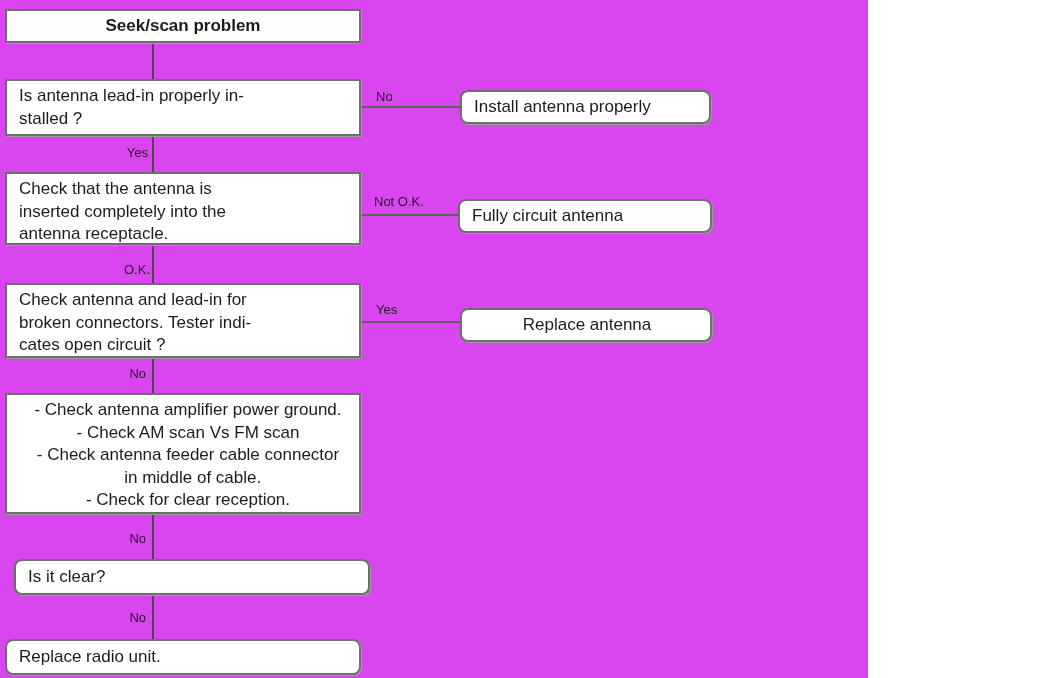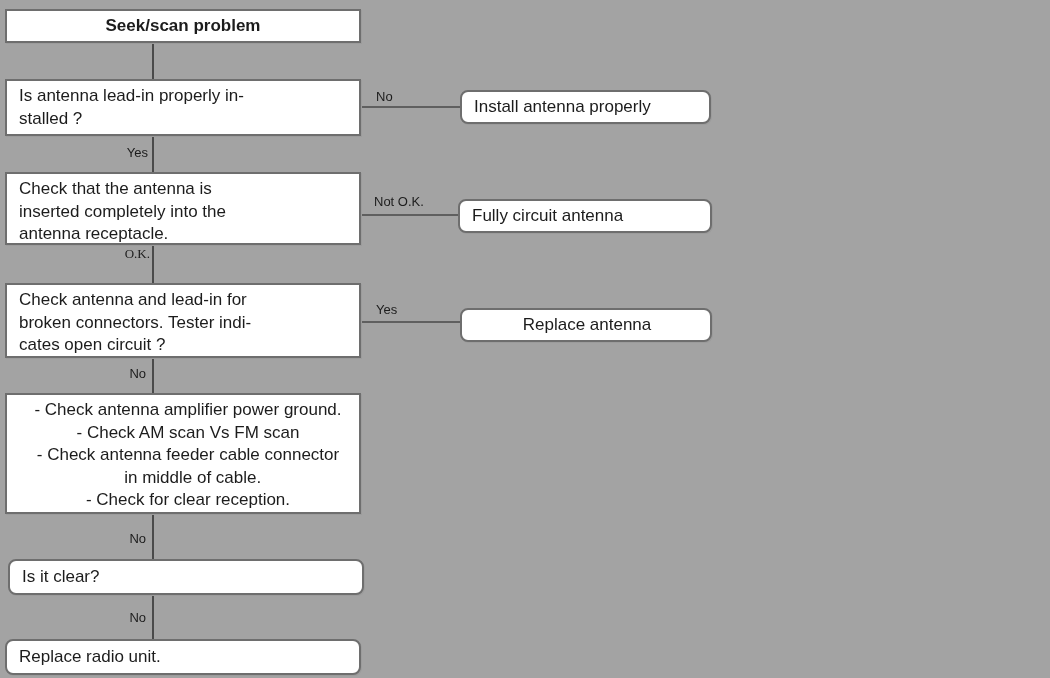--- a/index.html
+++ b/index.html
@@ -5,9 +5,9 @@
   html, body { margin: 0; padding: 0; background: #ffffff; }
   .stage {
     position: relative;
-    width: 1050px;
+    width: 868px;
     height: 678px;
-    background: #a3a3a3;
+    background: #d946ef;
     font-family: "Liberation Sans", sans-serif;
     color: #1c1c1c;
     overflow: hidden;

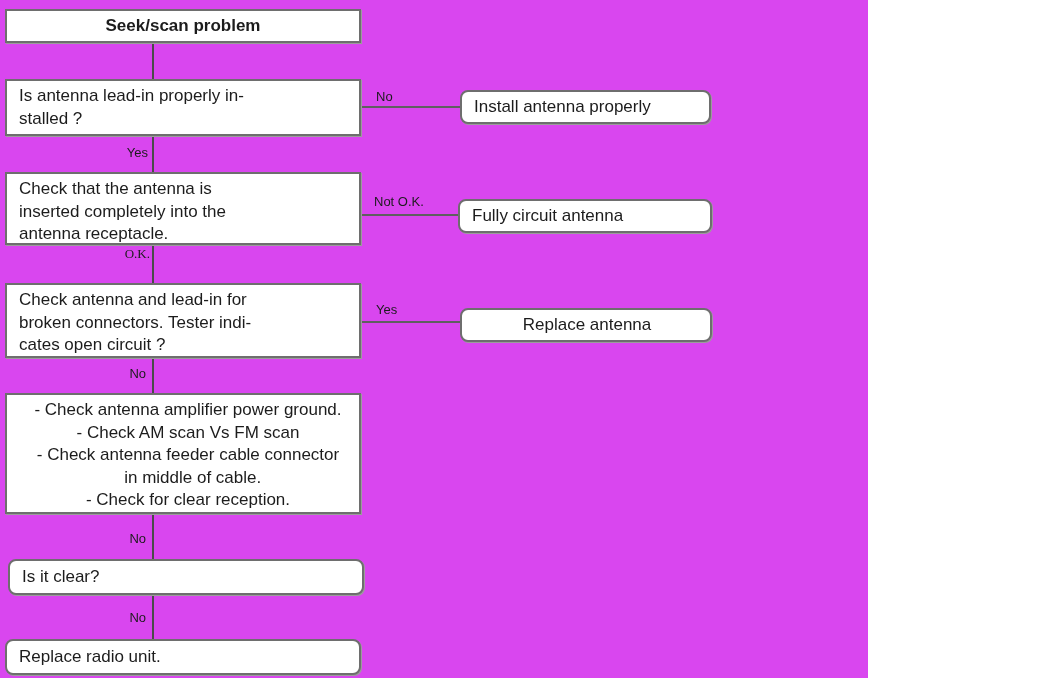--- a/index.html
+++ b/index.html
@@ -64,7 +64,7 @@
   .h3 { left: 361px; top: 321px; width: 99px; }
 
   .l-yes1  { left: 88px;  top: 143px; width: 60px; }
-  .l-ok    { left: 88px;  top: 244px; width: 62px; font-family: Liberation Serif, serif; }
+  .l-ok    { left: 88px;  top: 260px; width: 62px; }
   .l-no2   { left: 88px;  top: 364px; width: 58px; }
   .l-no3   { left: 88px;  top: 529px; width: 58px; }
   .l-no4   { left: 88px;  top: 608px; width: 58px; }

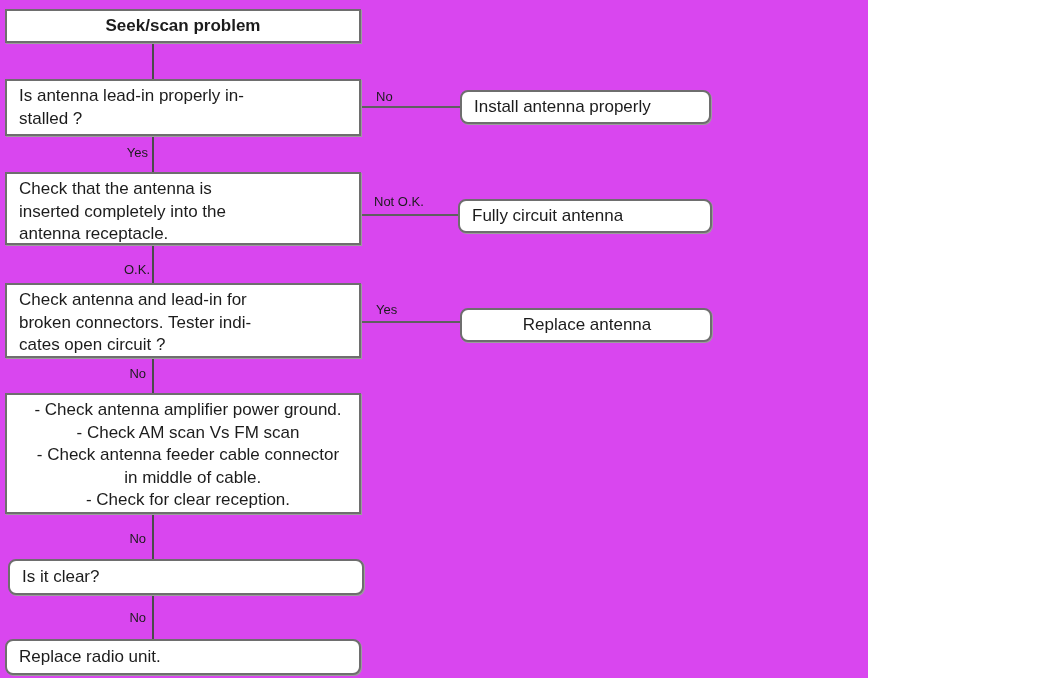--- a/index.html
+++ b/index.html
@@ -45,7 +45,7 @@
   .b-q2        { left: 5px;  top: 172px; width: 356px; height: 73px; }
   .b-q3        { left: 5px;  top: 283px; width: 356px; height: 75px; }
   .b-checklist { left: 5px;  top: 393px; width: 356px; height: 121px; text-align: center; }
-  .b-q4        { left: 8px;  top: 559px; width: 356px; height: 36px; }
+  .b-q4        { left: 14px;  top: 559px; width: 356px; height: 36px; }
   .b-final     { left: 5px;  top: 639px; width: 356px; height: 36px; }
 
   .b-r1 { left: 460px; top: 90px;  width: 251px; height: 34px; }

